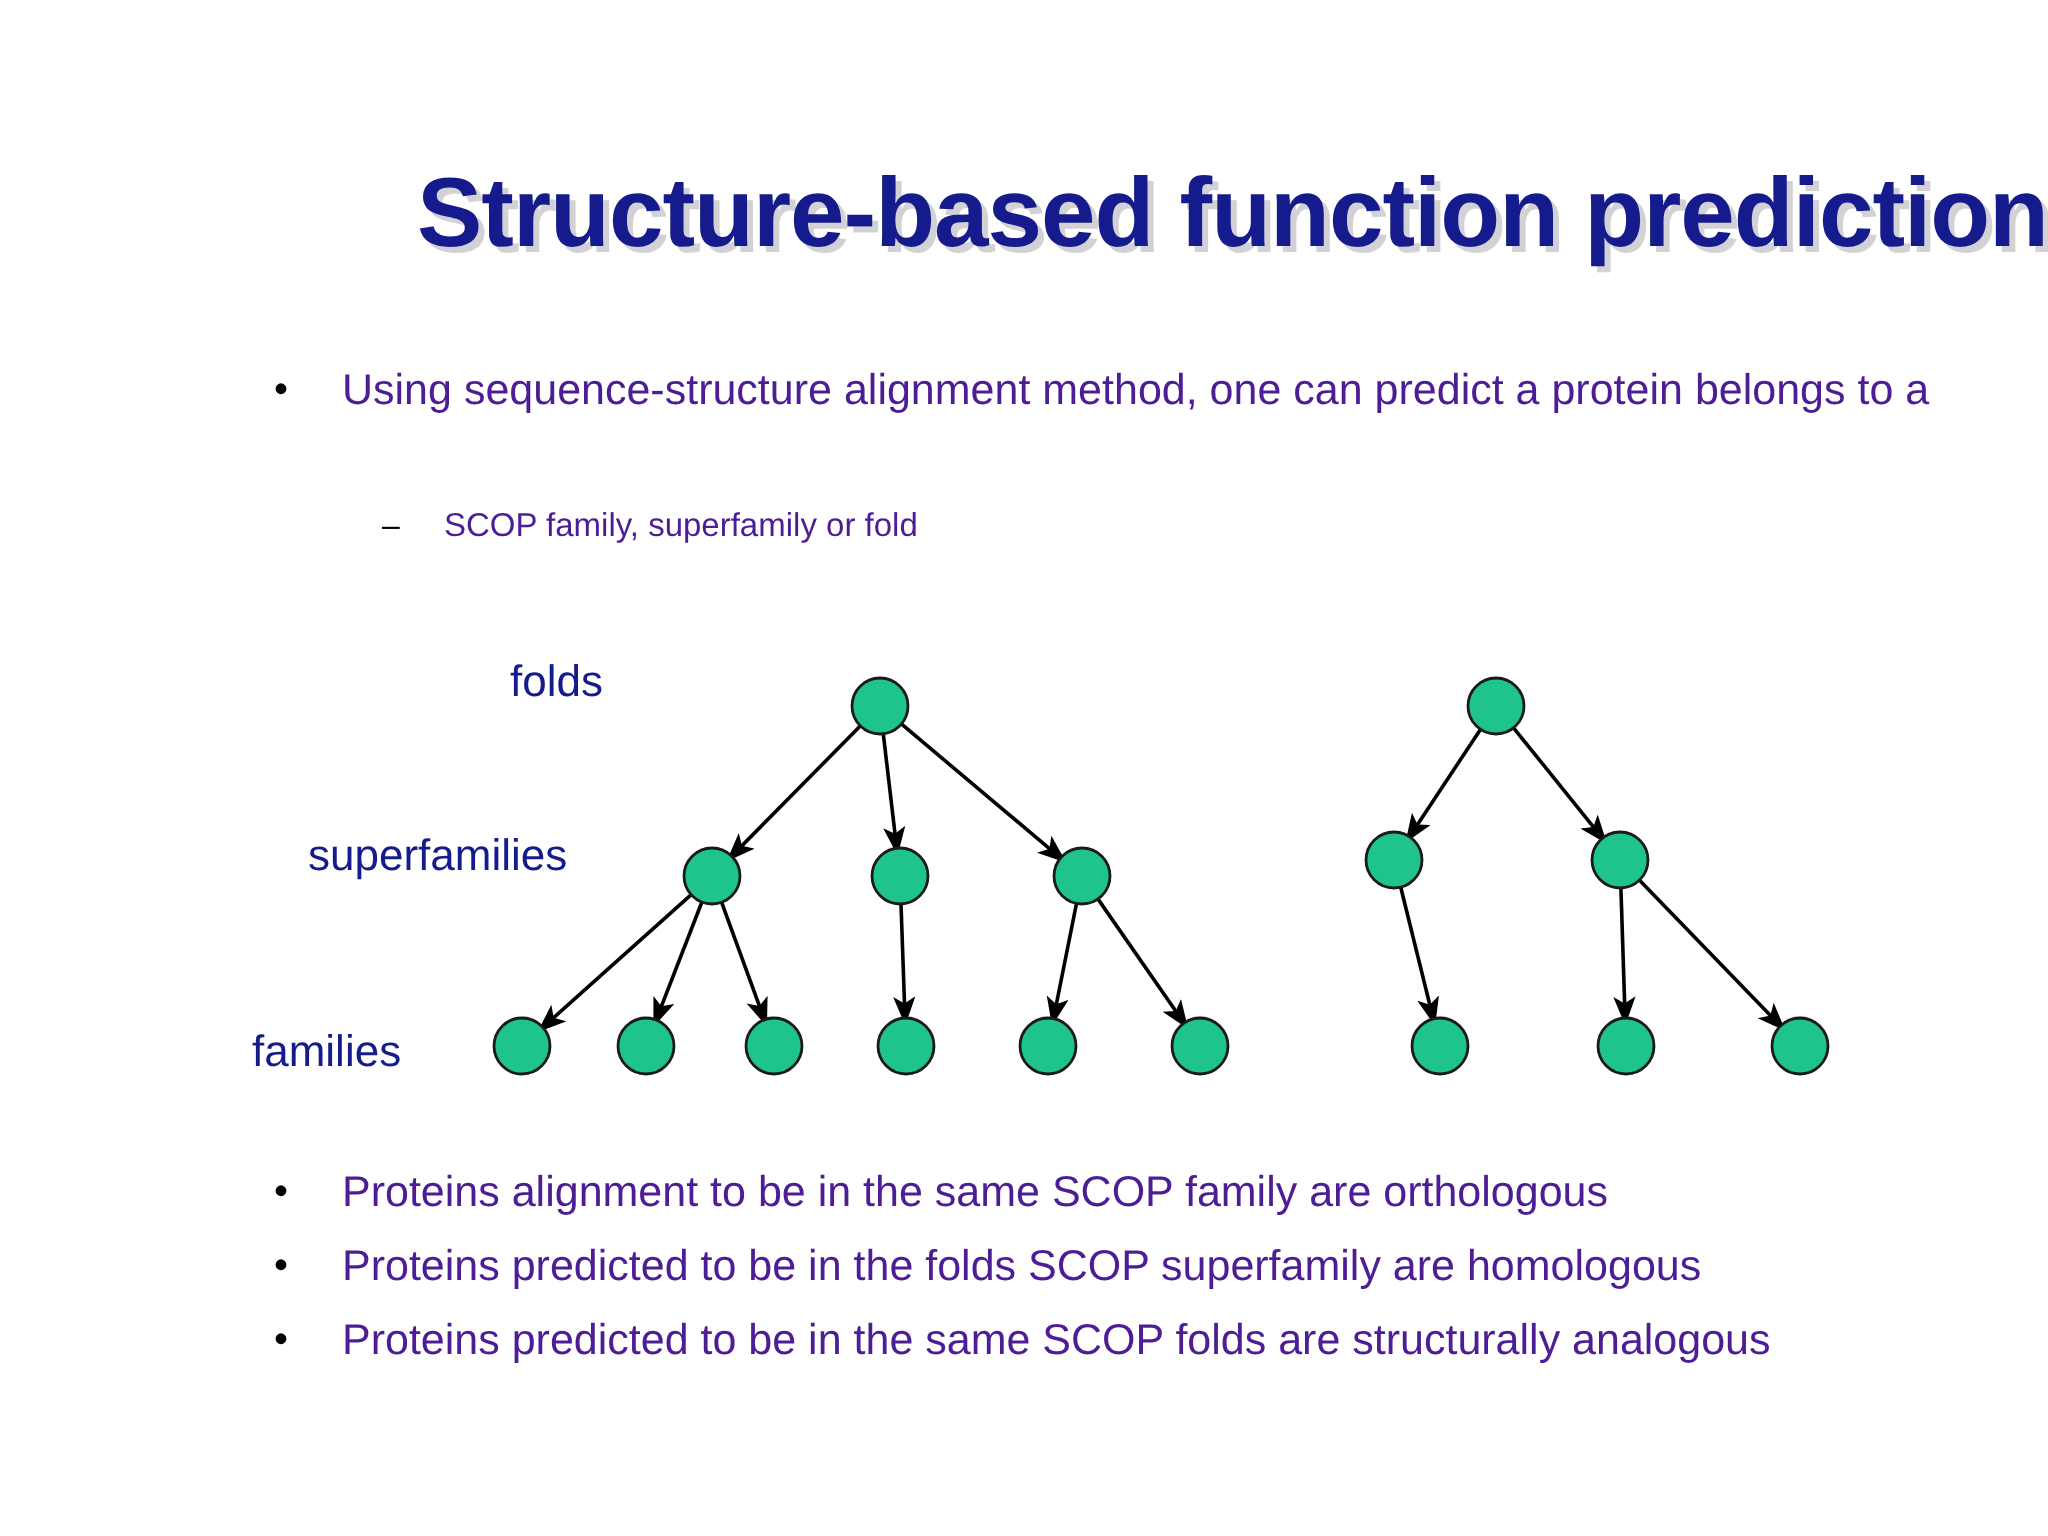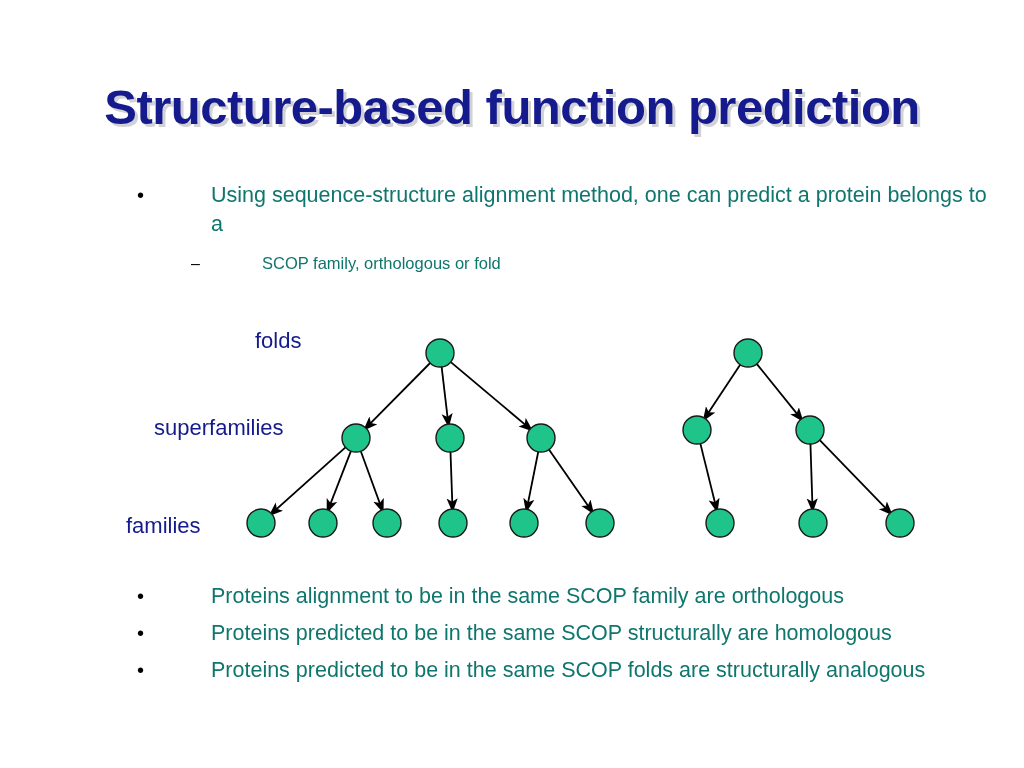--- a/index.html
+++ b/index.html
@@ -30,7 +30,7 @@
     left: 0;
     top: 82px;
     width: 1024px;
-    text-align: center;
+    text-align: right;
     font-size: 49px;
     font-weight: bold;
     line-height: 1.05;

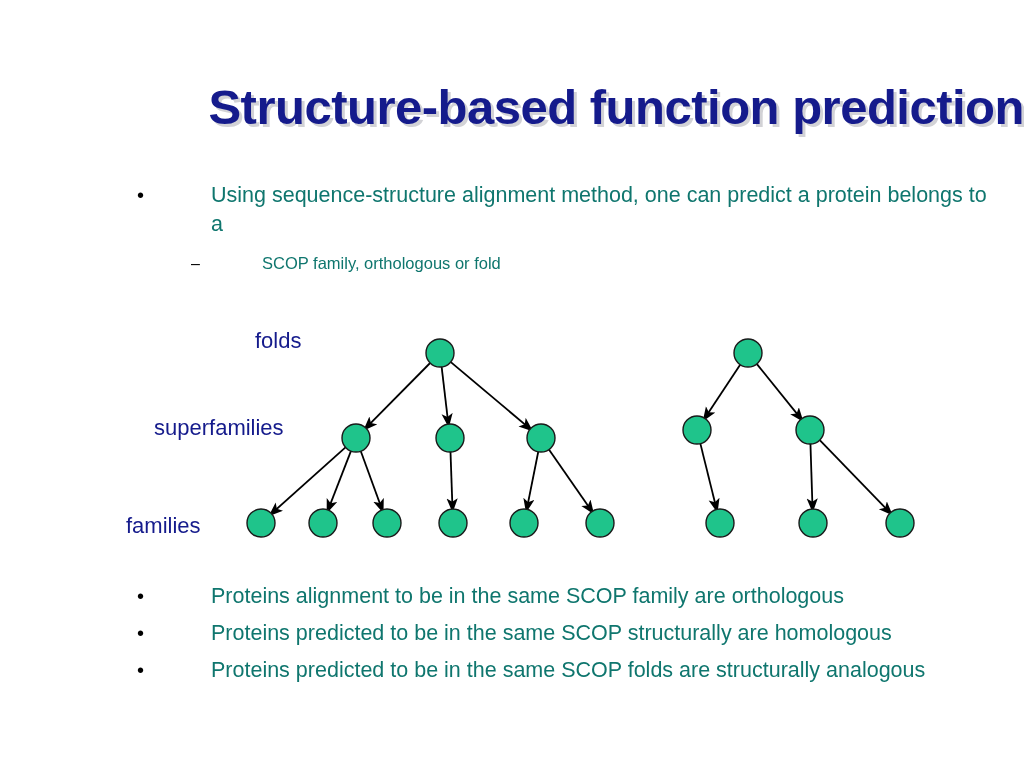--- a/index.html
+++ b/index.html
@@ -53,8 +53,7 @@
   }
   .bullet-text {
     flex: 1 1 auto;
-    color: #0f766e;
-    margin-left: 40px;
+    color: #4c1d95;
   }
 
   

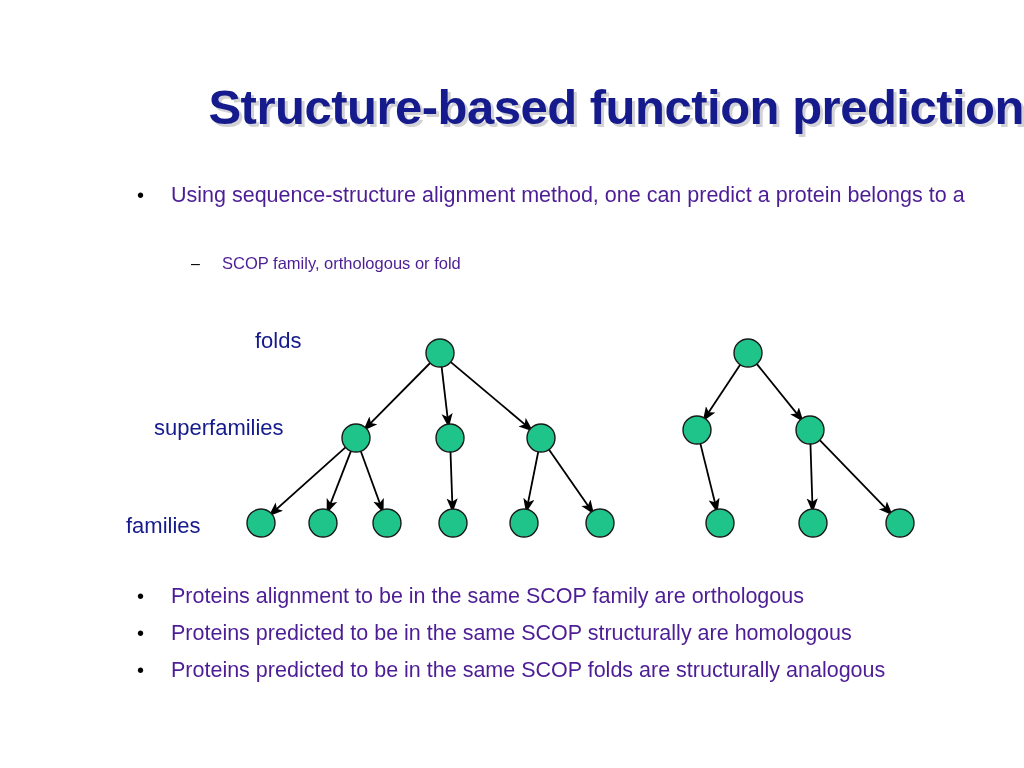--- a/index.html
+++ b/index.html
@@ -116,7 +116,7 @@
 
   <div class="bullet-row lvl2" id="bullet-sub">
     <span class="bullet-marker">–</span>
-    <span class="bullet-text">SCOP family, orthologous or fold</span>
+    <span class="bullet-text">SCOP family, superfamily or fold</span>
   </div>
 
   <div id="diagram">

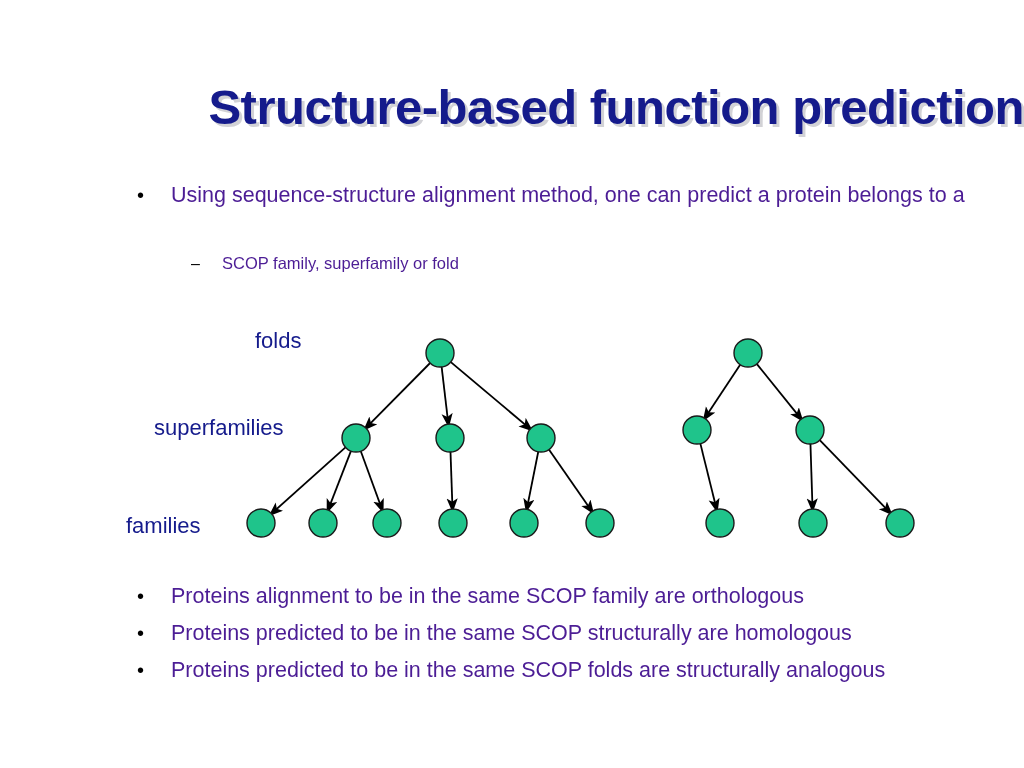--- a/index.html
+++ b/index.html
@@ -175,7 +175,7 @@
 
   <div class="bullet-row lvl1" id="bullet-homo">
     <span class="bullet-marker">•</span>
-    <span class="bullet-text">Proteins predicted to be in the same SCOP structurally are homologous</span>
+    <span class="bullet-text">Proteins predicted to be in the folds SCOP superfamily are homologous</span>
   </div>
 
   <div class="bullet-row lvl1" id="bullet-analog">

